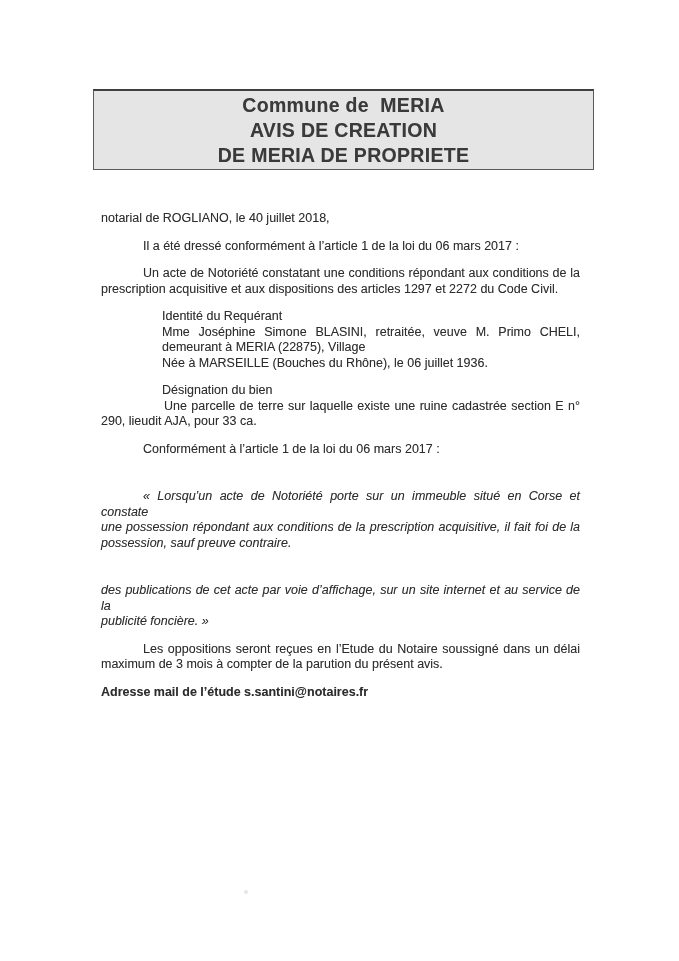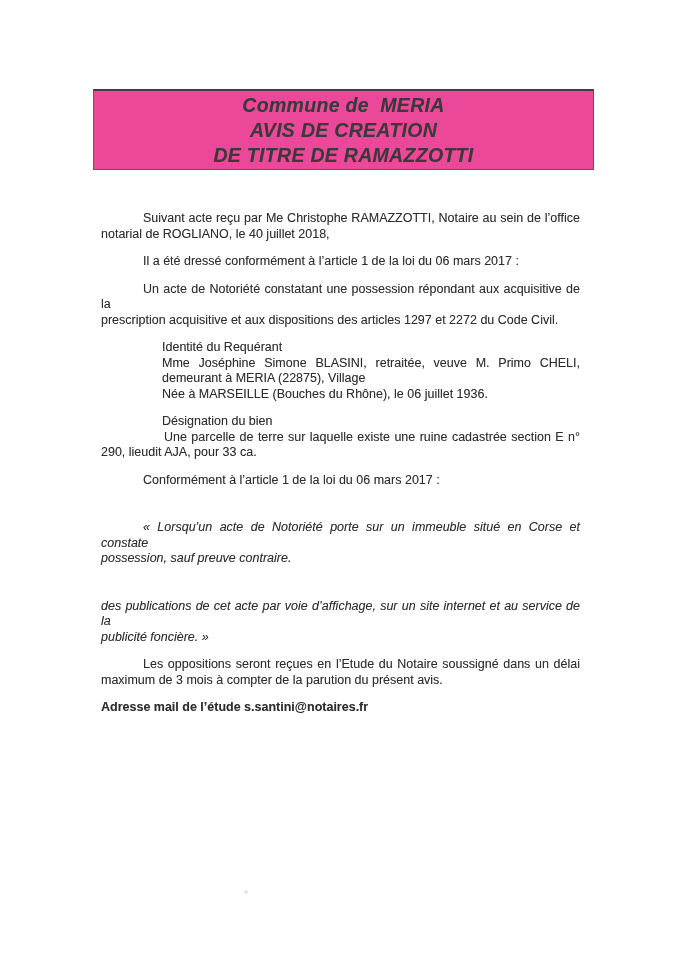--- a/index.html
+++ b/index.html
@@ -23,7 +23,7 @@
     top: 89px;
     width: 499px;
     height: 78px;
-    background: #ec4899;
+    background: #e5e5e5;
     border: 1px solid #5a5a5a;
     border-top: 2px solid #3f3f3f;
     display: flex;
@@ -31,7 +31,6 @@
     justify-content: center;
     align-items: center;
     text-align: center;
-    font-style: italic;
   }
   .title-line {
     font-size: 19.5px;

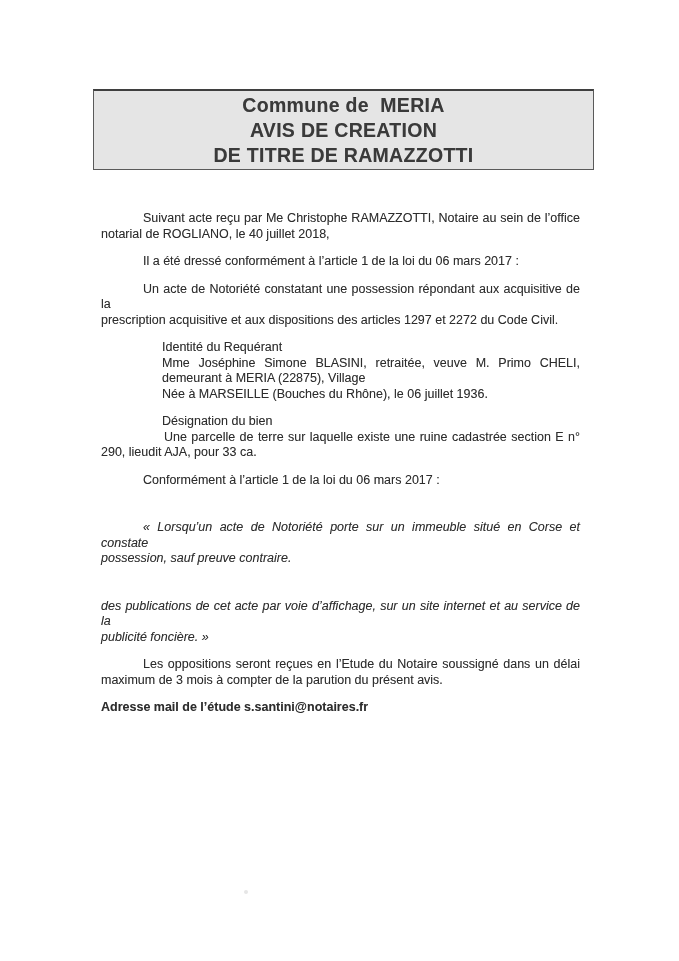--- a/index.html
+++ b/index.html
@@ -78,7 +78,7 @@
   <div class="header-box">
     <div class="title-line">Commune de  MERIA</div>
     <div class="title-line">AVIS DE CREATION</div>
-    <div class="title-line">DE TITRE DE RAMAZZOTTI</div>
+    <div class="title-line">DE MERIA DE PROPRIETE</div>
   </div>
 
   <div class="doc-body">

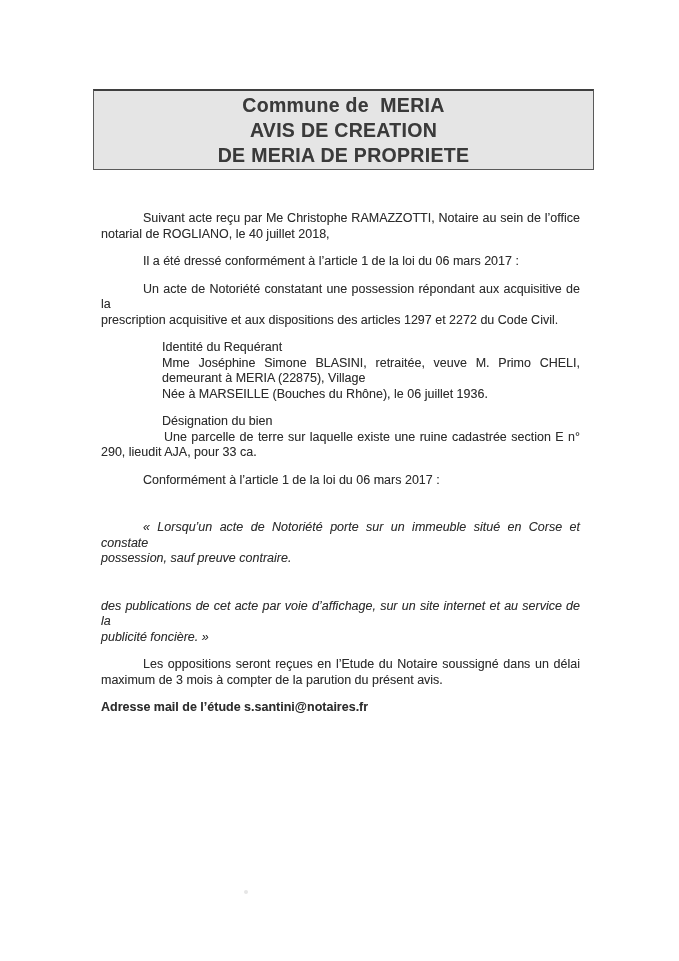--- a/index.html
+++ b/index.html
@@ -84,7 +84,6 @@
   <div class="doc-body">
 
     <div class="block">
-      <div class="jl ind">Suivant acte reçu par Me Christophe RAMAZZOTTI, Notaire au  sein de l’office</div>
       <div>notarial de ROGLIANO, le 40 juillet 2018,</div>
     </div>
 

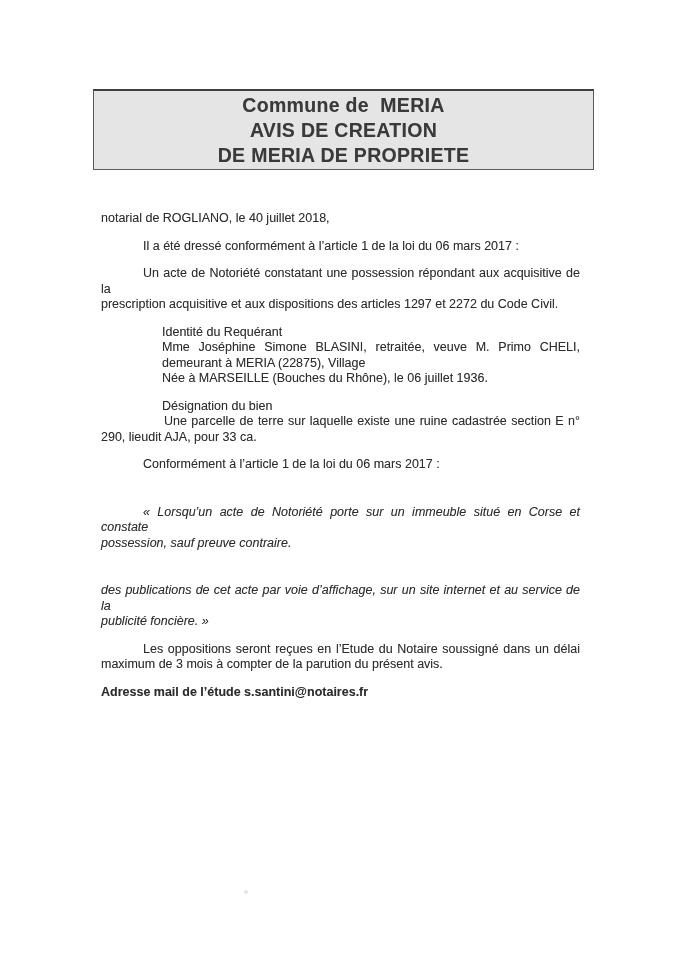--- a/index.html
+++ b/index.html
@@ -92,7 +92,7 @@
     </div>
 
     <div class="block">
-      <div class="jl ind">Un acte de Notoriété constatant une possession répondant aux acquisitive de la</div>
+      <div class="jl ind">Un acte de Notoriété constatant une conditions répondant aux conditions de la</div>
       <div>prescription acquisitive et aux dispositions des articles 1297 et 2272 du Code Civil.</div>
     </div>
 

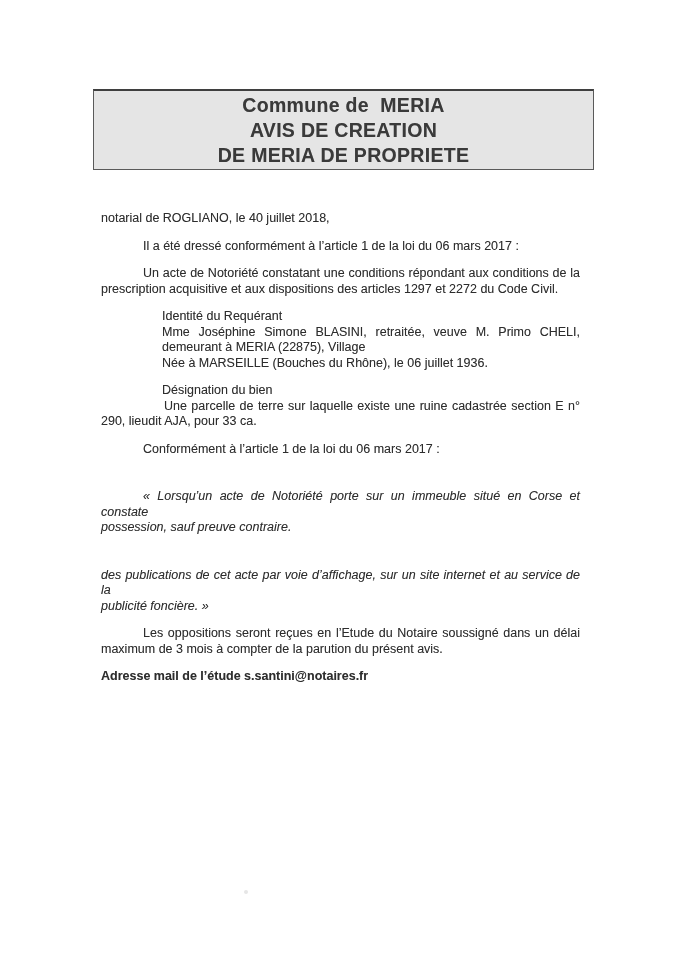--- a/index.html
+++ b/index.html
@@ -115,6 +115,7 @@
 
     <div class="block italic">
       <div class="jl ind">« Lorsqu’un acte de Notoriété porte sur un immeuble situé en Corse et constate</div>
+      <div class="jl">une possession répondant aux conditions de la prescription acquisitive, il fait foi de la</div>
       <div>possession, sauf preuve contraire.</div>
     </div>
 

